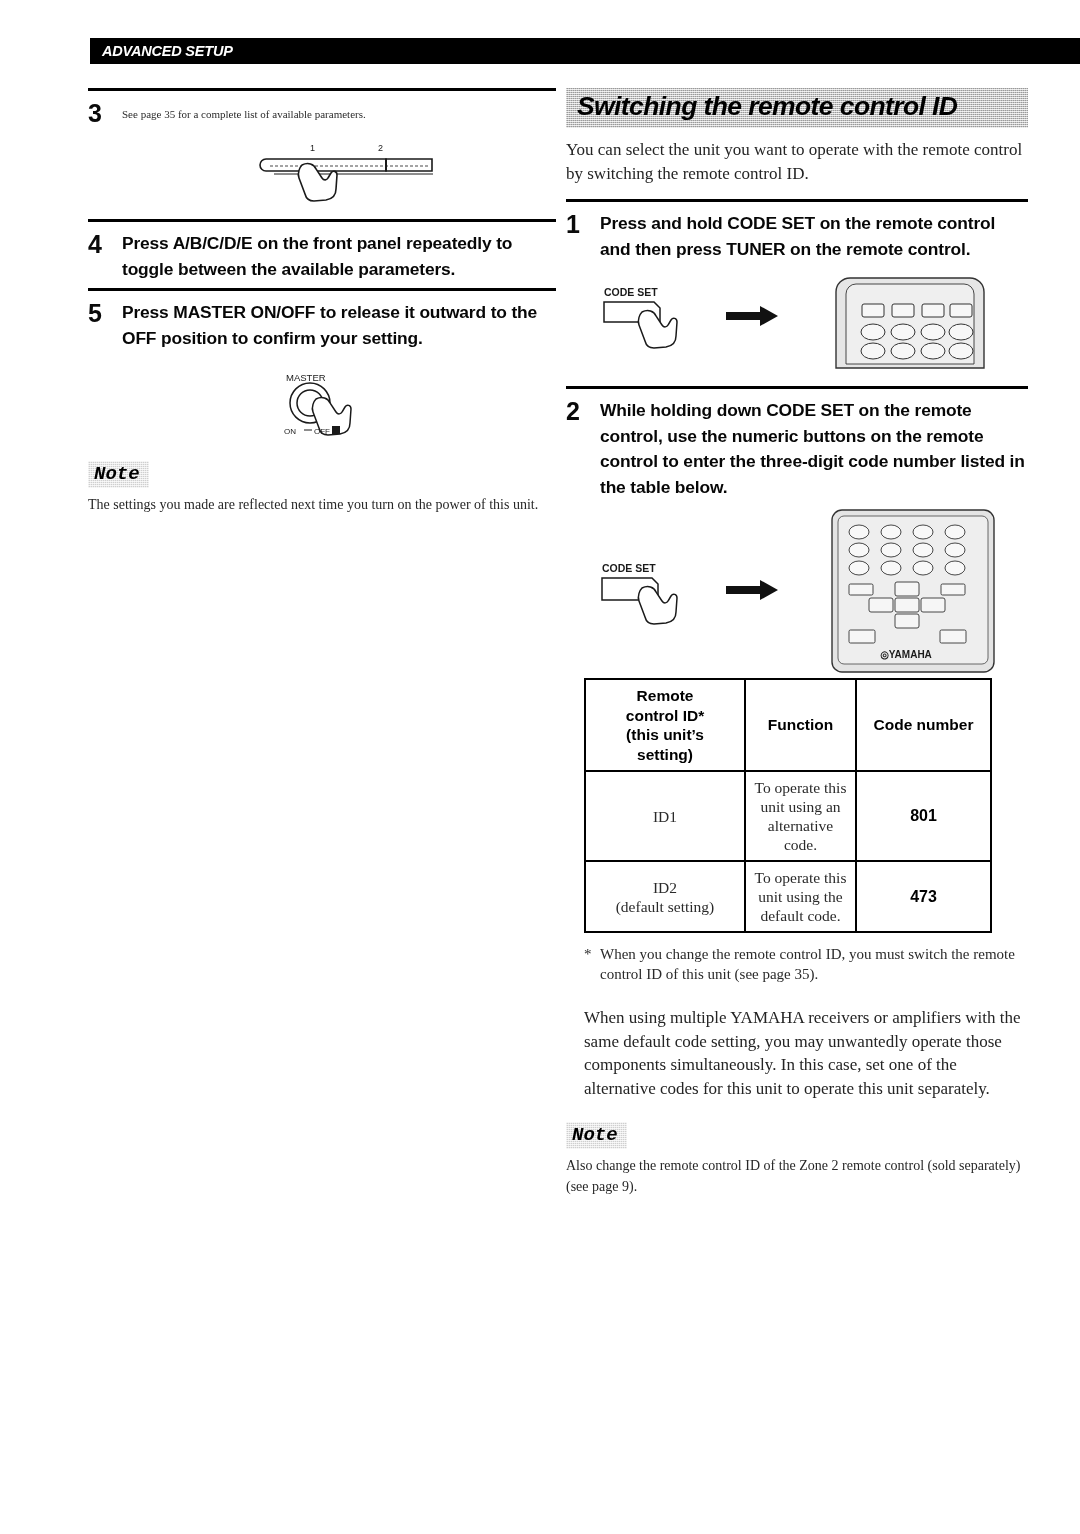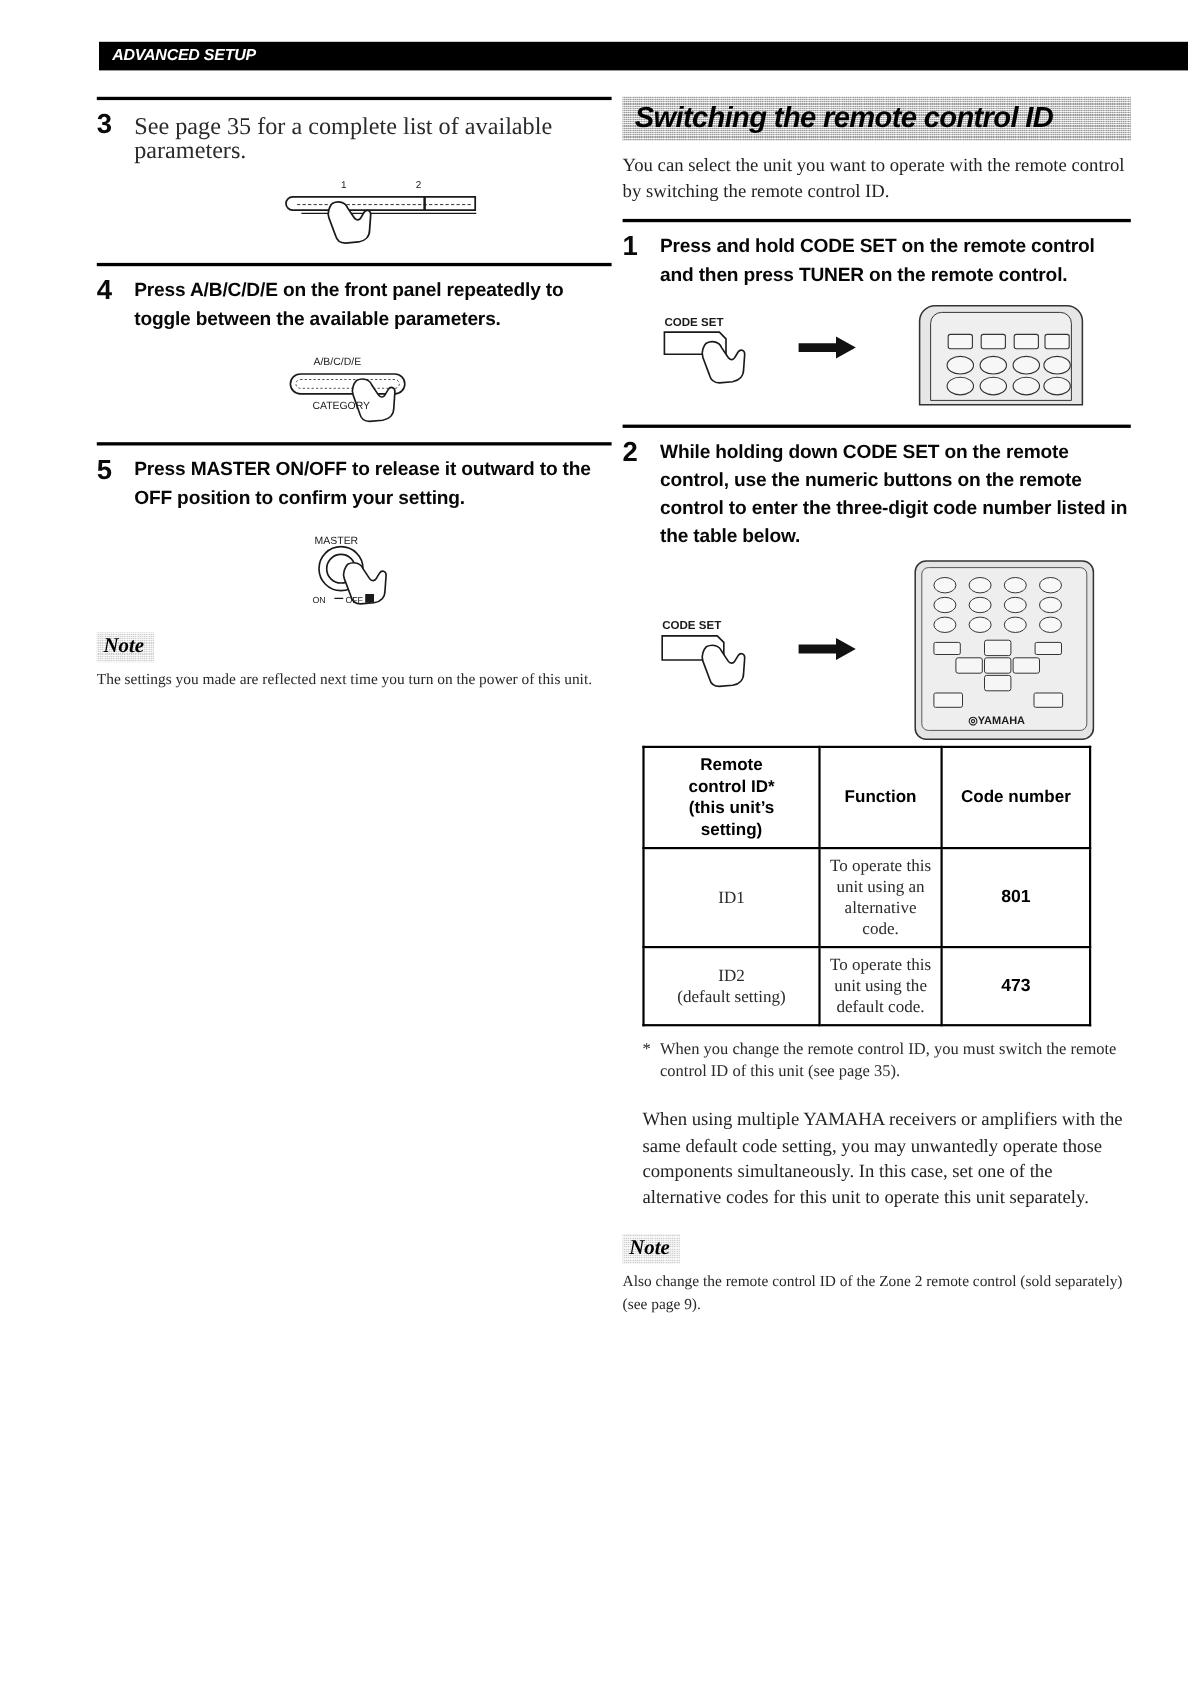--- a/index.html
+++ b/index.html
@@ -43,7 +43,7 @@
     letter-spacing: -0.15px;
   }
   .step .sub {
-    font-family: "Liberation Serif", serif; font-size: 22px;
+    font-family: "Liberation Serif", serif; font-size: 11px;
     line-height: 21.5px; color: #2b2b2b; margin-top: 4px;
   }
   .para {

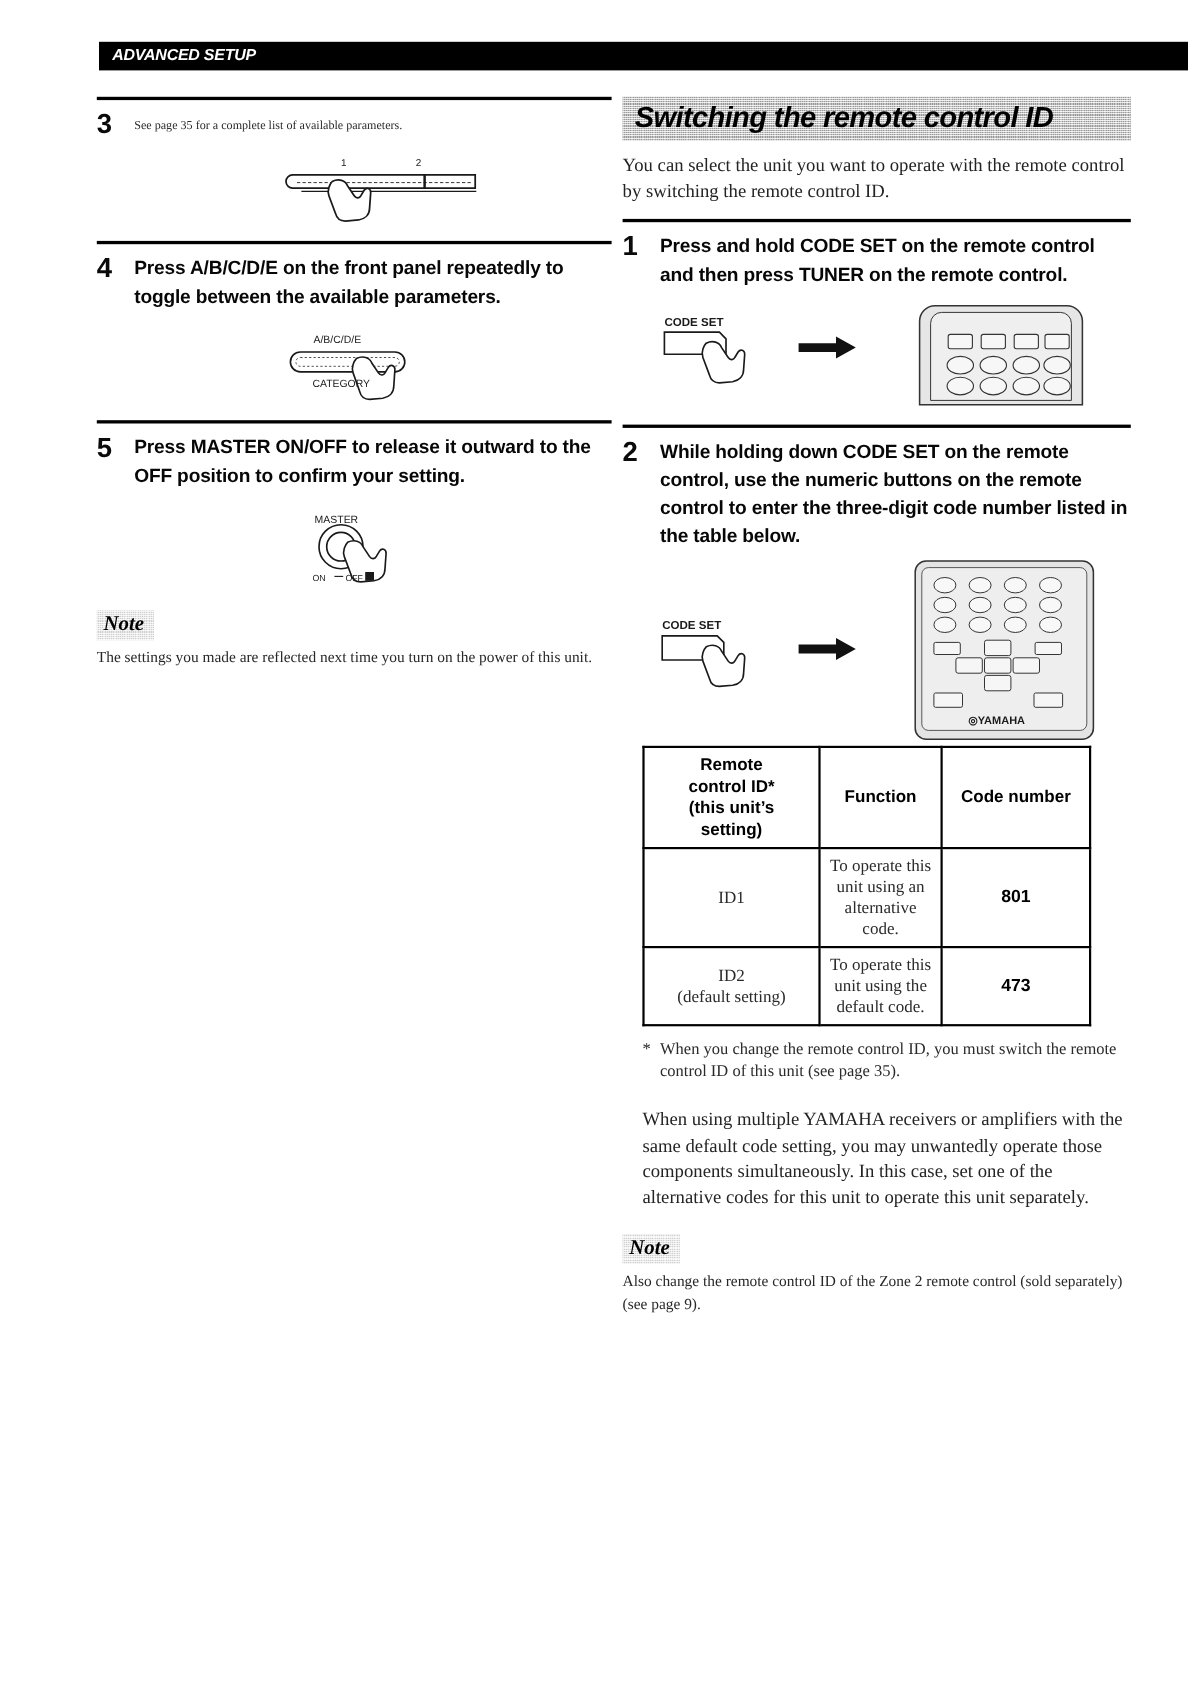--- a/index.html
+++ b/index.html
@@ -169,19 +169,6 @@
       </div>
     </div>
 
-    <div class="illus" style="height:86px;margin-top:8px;">
-      <svg width="468" height="86" viewBox="0 0 468 86">
-        <g fill="none" stroke="#1a1a1a" stroke-width="1.5">
-          <rect x="176" y="30" width="104" height="18" rx="9"></rect>
-          <rect x="181" y="35" width="94" height="8" rx="4" stroke-width="0.7" stroke-dasharray="2 2"></rect>
-          <path d="M236 36 c6,-3 12,-1 14,4 l6,9 c2,3 5,2 6,0 l3,-5 c2,-3 6,-2 6,2
-                   l-1,15 c0,6 -4,10 -10,11 l-12,1 c-5,0 -8,-3 -9,-7 l-6,-17
-                   c-2,-5 1,-11 3,-13 z" fill="#fff"></path>
-        </g>
-        <text x="197" y="22" font-family="Liberation Sans, sans-serif" font-size="9.5" fill="#1a1a1a">A/B/C/D/E</text>
-        <text x="196" y="62" font-family="Liberation Sans, sans-serif" font-size="9.5" fill="#1a1a1a">CATEGORY</text>
-      </svg>
-    </div>
 
     <div class="rule" style="margin-top:6px;"></div>
     <div class="step">

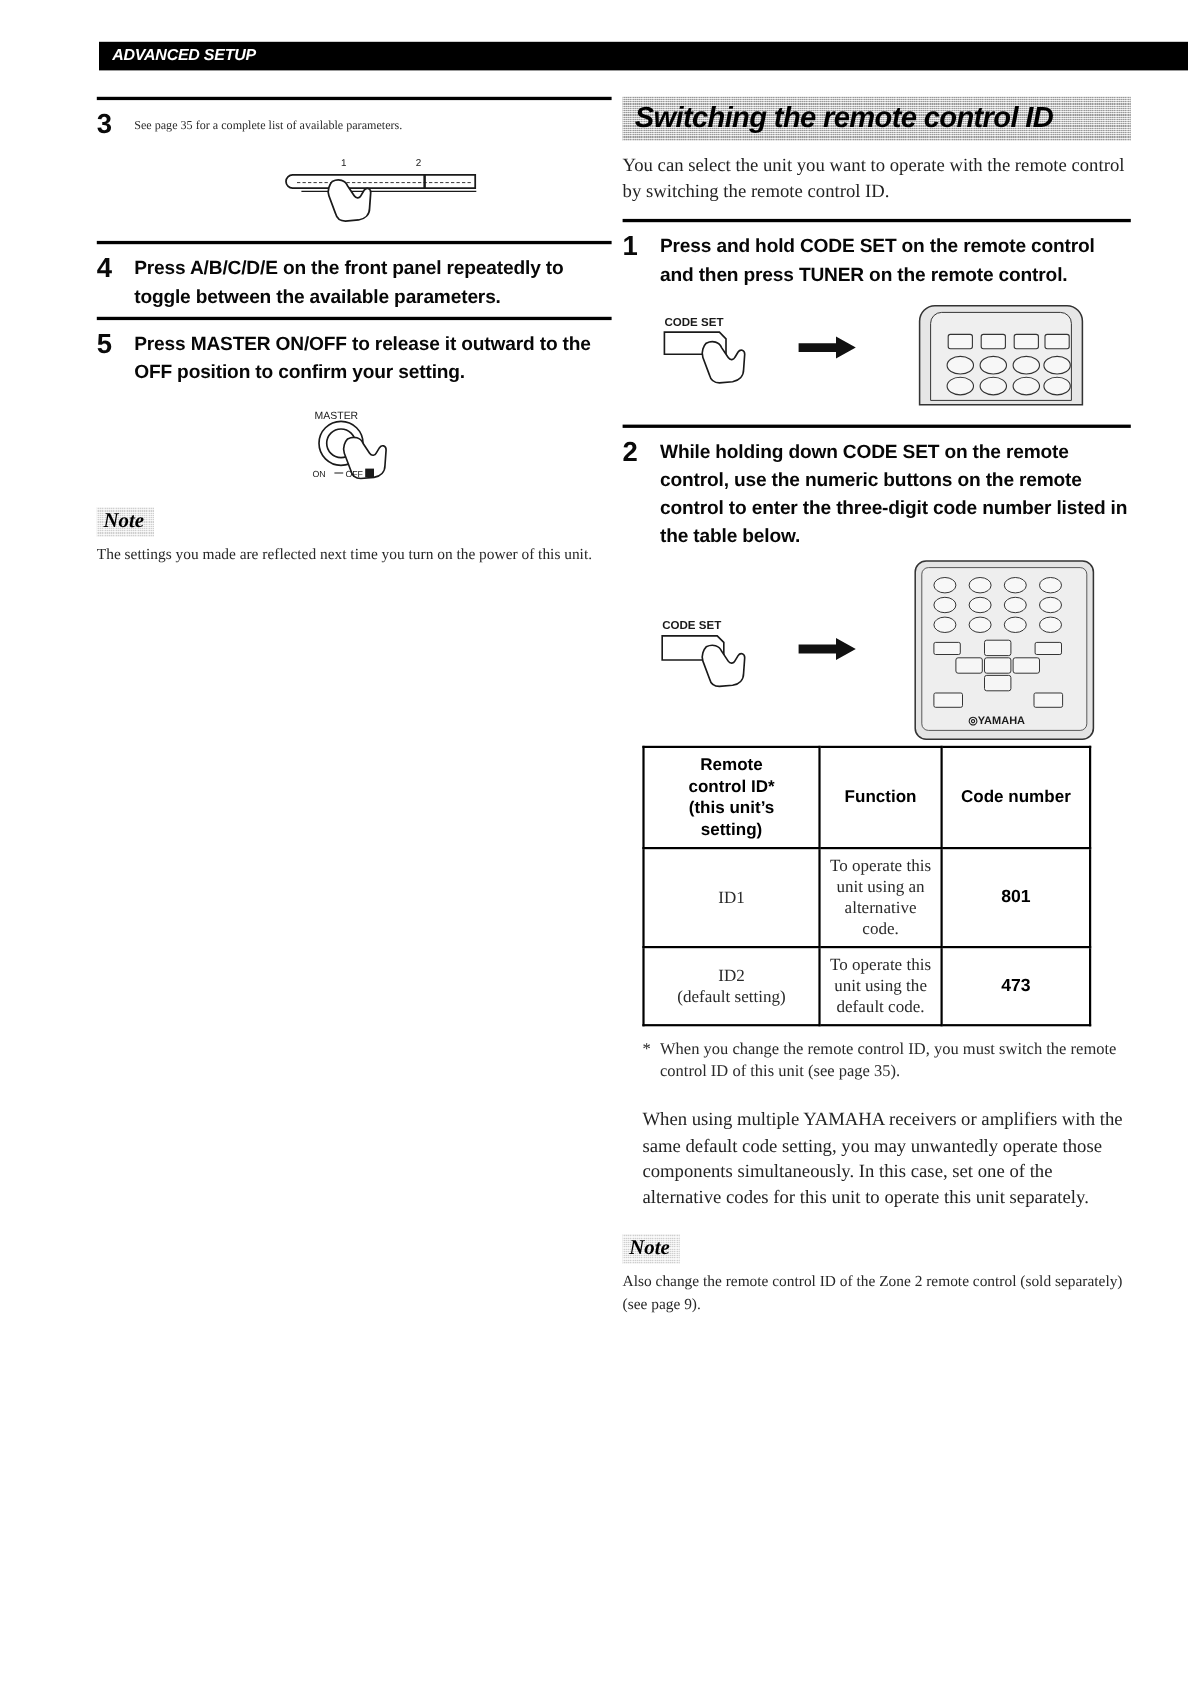--- a/index.html
+++ b/index.html
@@ -59,7 +59,7 @@
     background-image:
       repeating-linear-gradient(0deg,  rgba(255,255,255,.75) 0 1px, rgba(0,0,0,0) 1px 2px),
       repeating-linear-gradient(90deg, rgba(255,255,255,.55) 0 1px, rgba(0,0,0,0) 1px 2px);
-    font-family: Liberation Serif, serif; font-weight: bold;
+    font-family: Liberation Mono, monospace; font-weight: bold;
     font-style: italic; font-size: 19px; color: #000; line-height: 20px;
   }
   .note-text {

